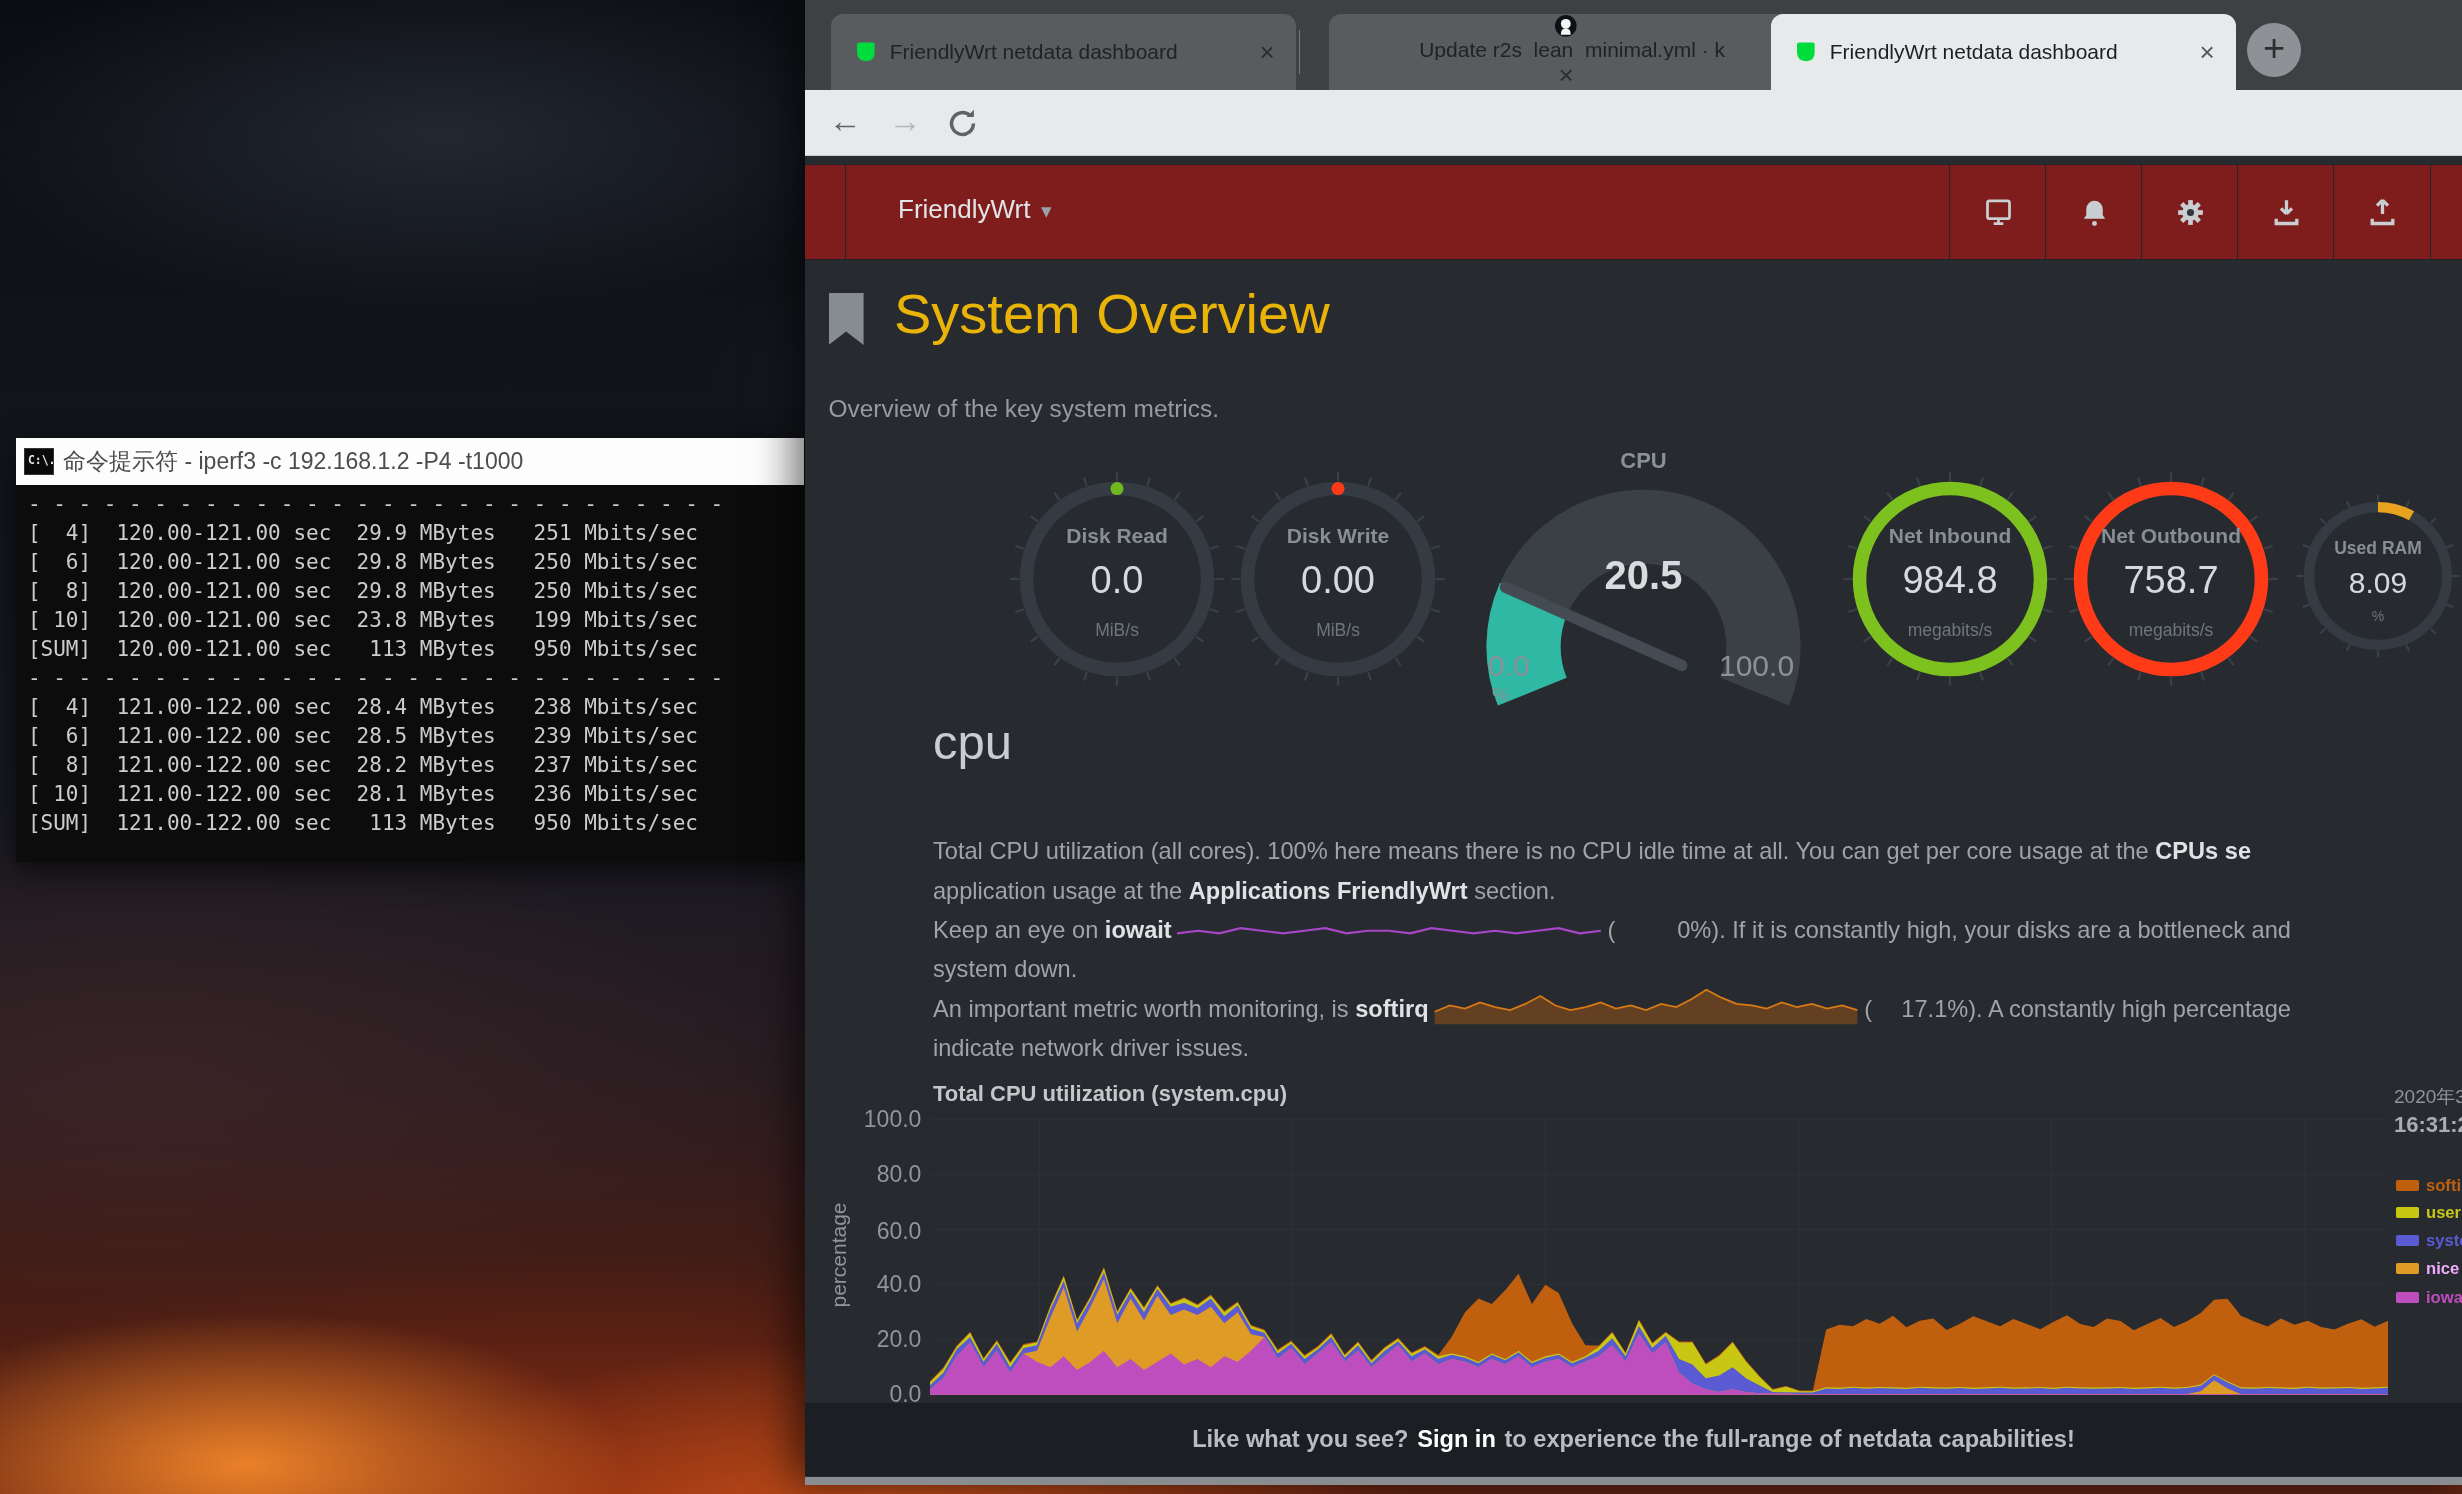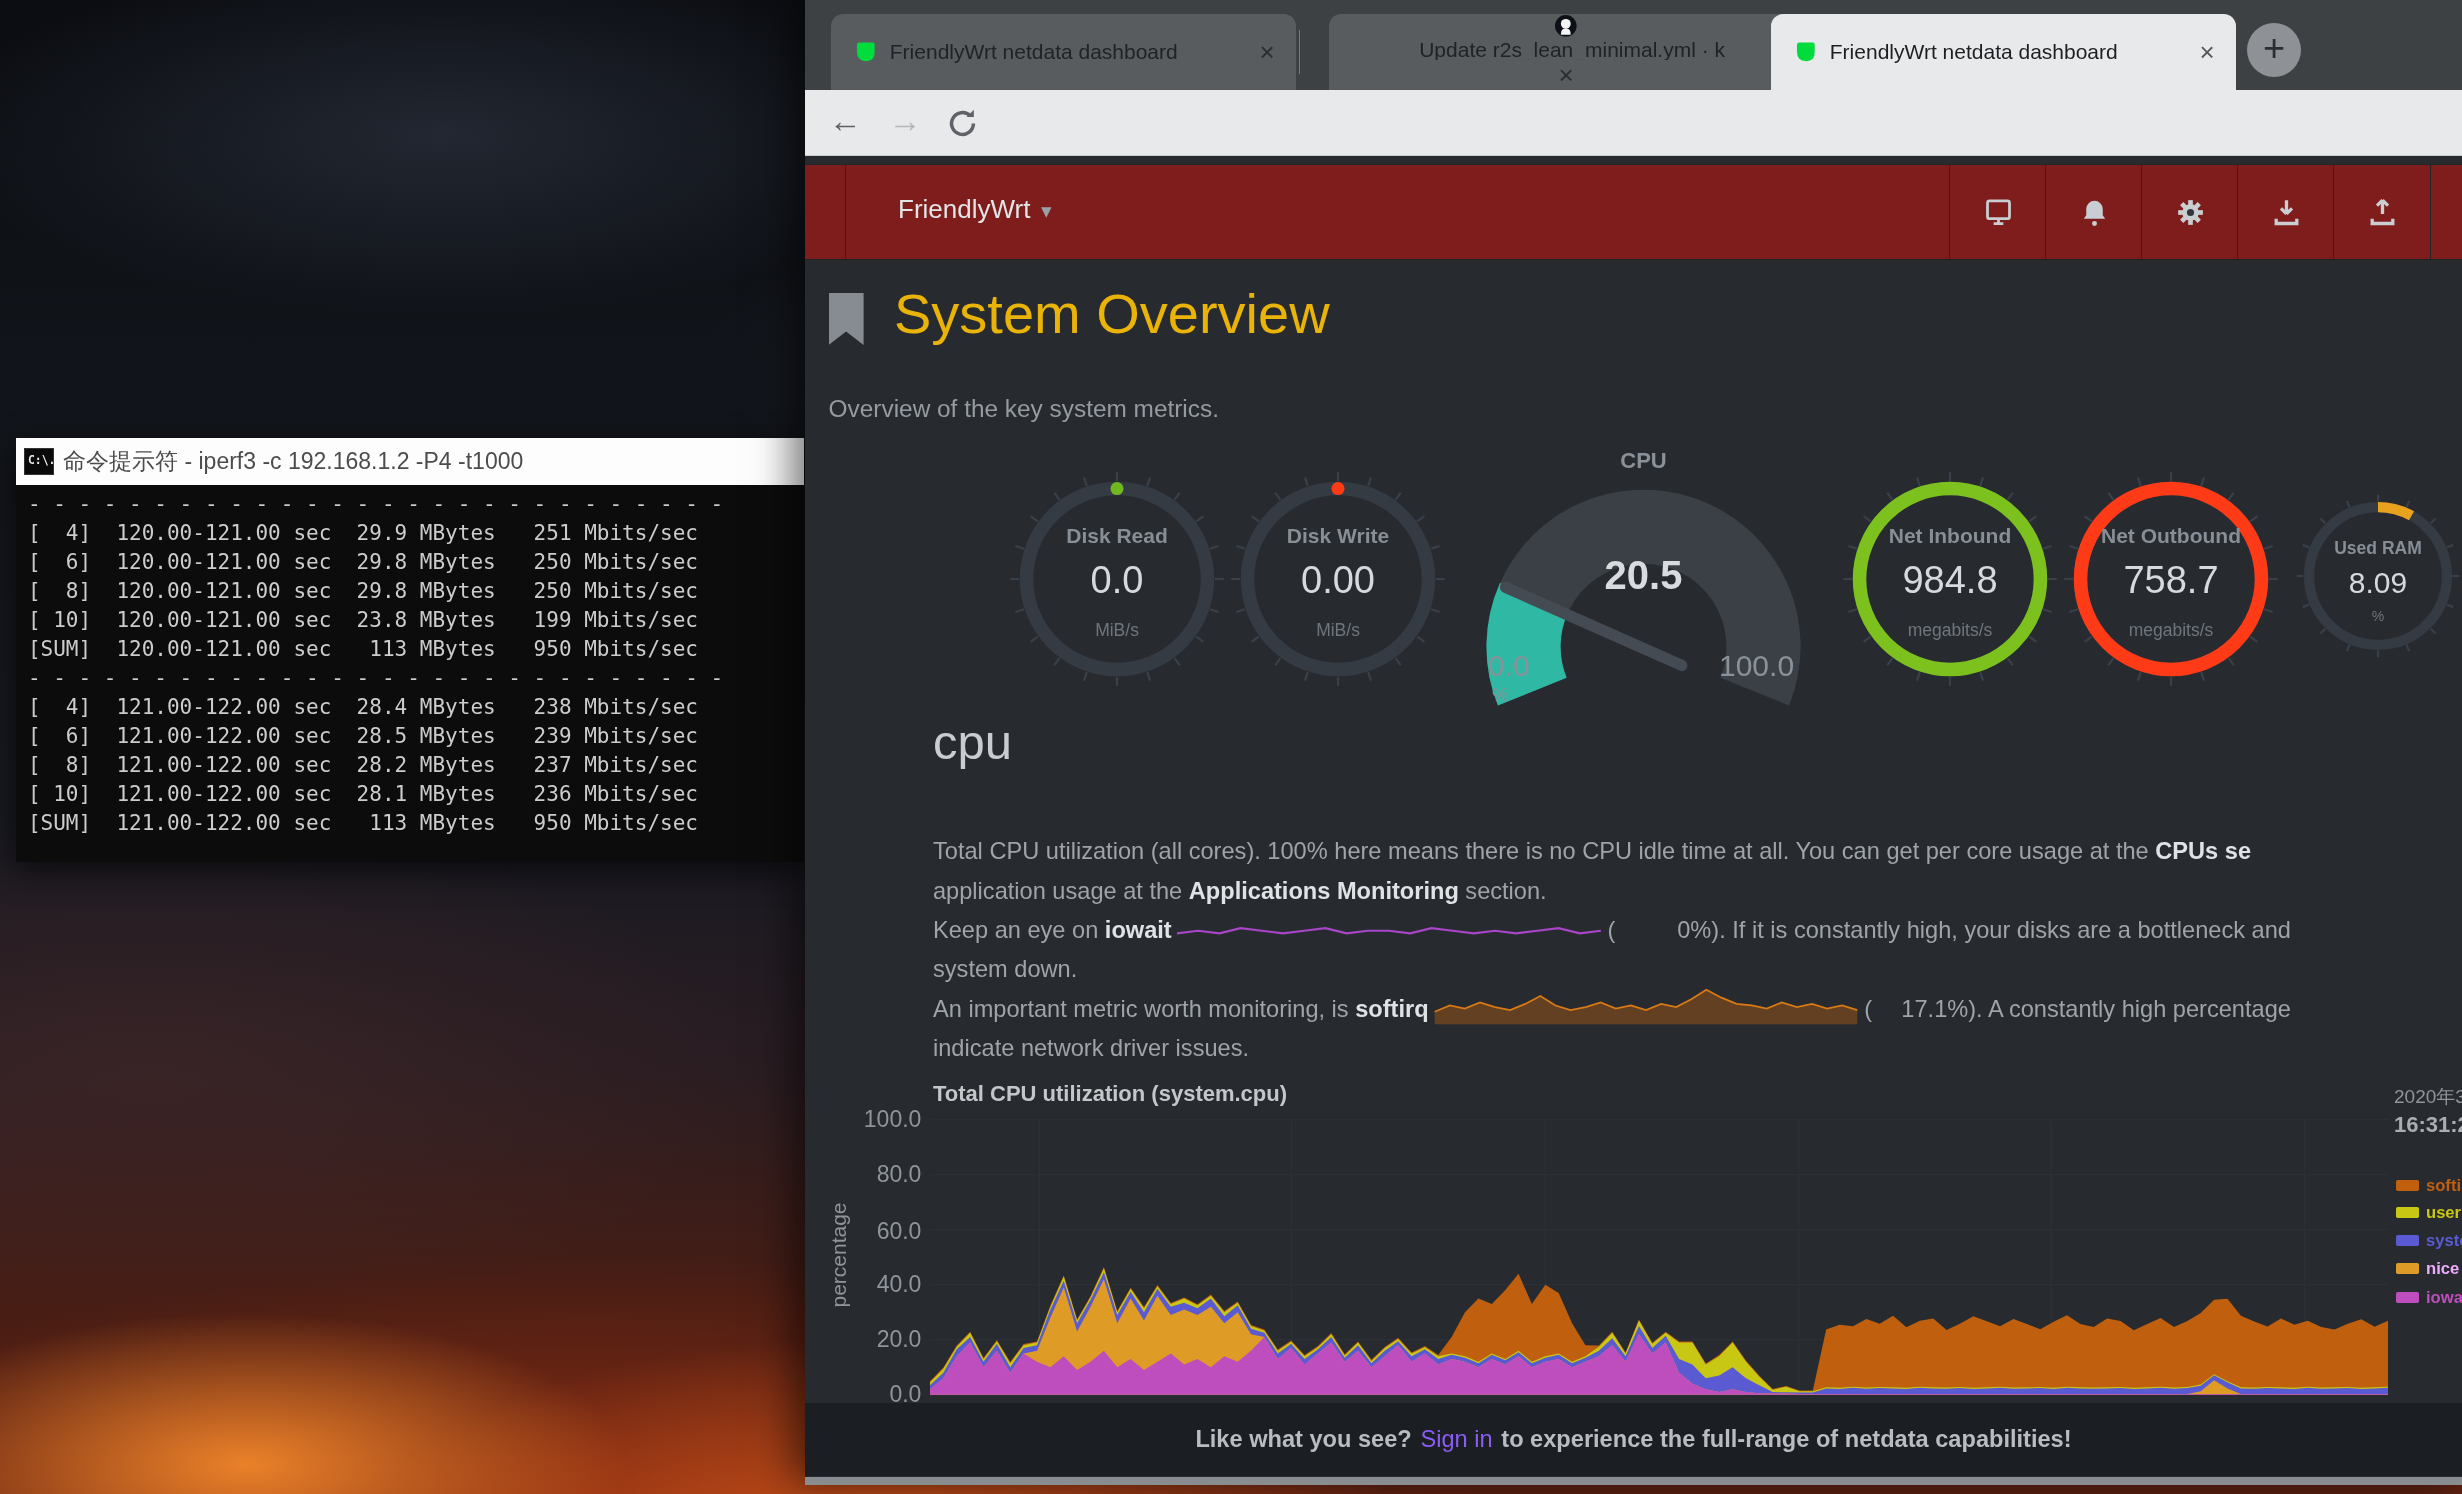--- a/index.html
+++ b/index.html
@@ -376,7 +376,7 @@
     <span>Total CPU utilization (all cores). 100% here means there is no CPU idle time at all. You can get per core usage at the </span><b>CPUs se</b>
   </div>
   <div class="abs pline" style="top:878px;">
-    <span>application usage at the </span><b>Applications Monitoring</b><span> section.</span>
+    <span>application usage at the </span><b>Applications FriendlyWrt</b><span> section.</span>
   </div>
   <div class="abs pline" style="top:917px;">
     <span>Keep an eye on </span><b>iowait</b><svg class="spark1" width="424" height="14" viewBox="0 0 486 16">

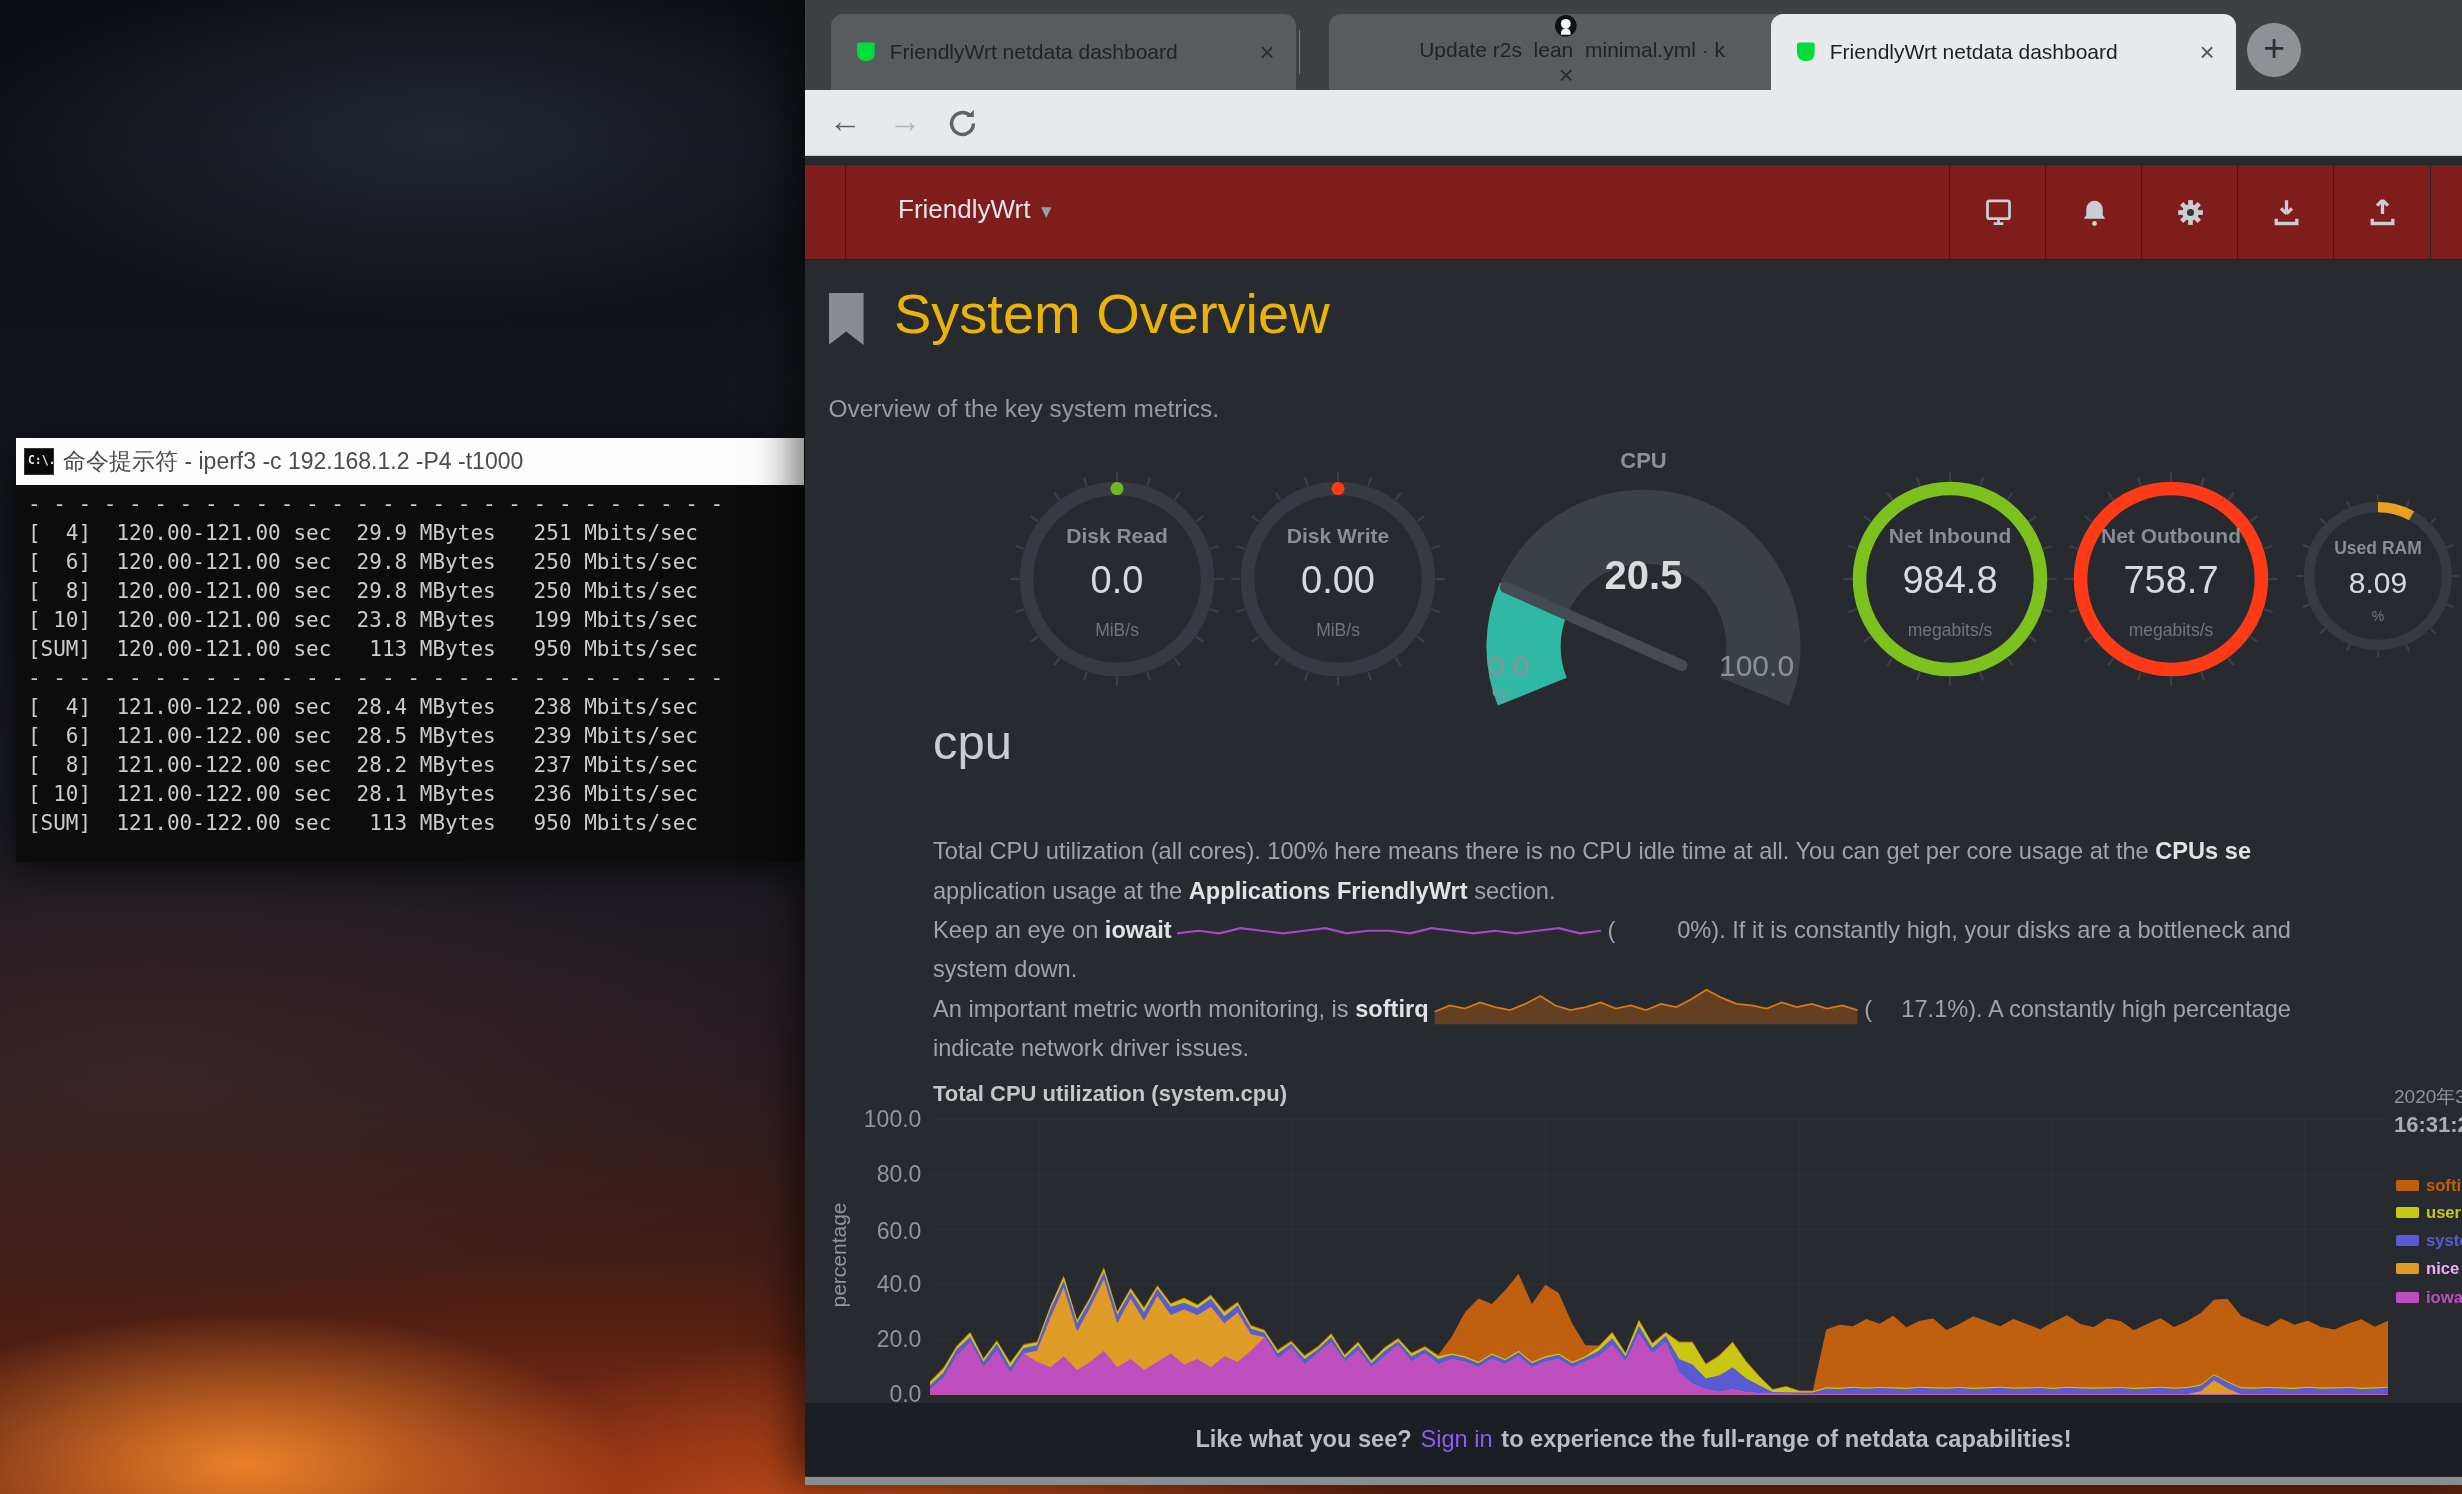--- a/index.html
+++ b/index.html
@@ -88,7 +88,7 @@
   .legend-row .lg-t{font-size:16.6px;font-weight:bold;}
   .nd-footer{left:0;top:1403px;right:0;height:73px;background:#1b1e22;display:flex;align-items:center;justify-content:center;white-space:nowrap;}
   .nd-footer span{font-size:23.6px;font-weight:600;color:#b9bdc2;}
-  .nd-footer .signin{color:#8b5cf6;font-weight:normal;margin:0 8.7px;}
+  .nd-footer .signin{color:#ffffff;font-weight:bold;margin:0 8.7px;}
   .browser-bottom{left:0;top:1477px;right:0;height:7.9px;background:#8a8d90;}
 </style>
 </head>

